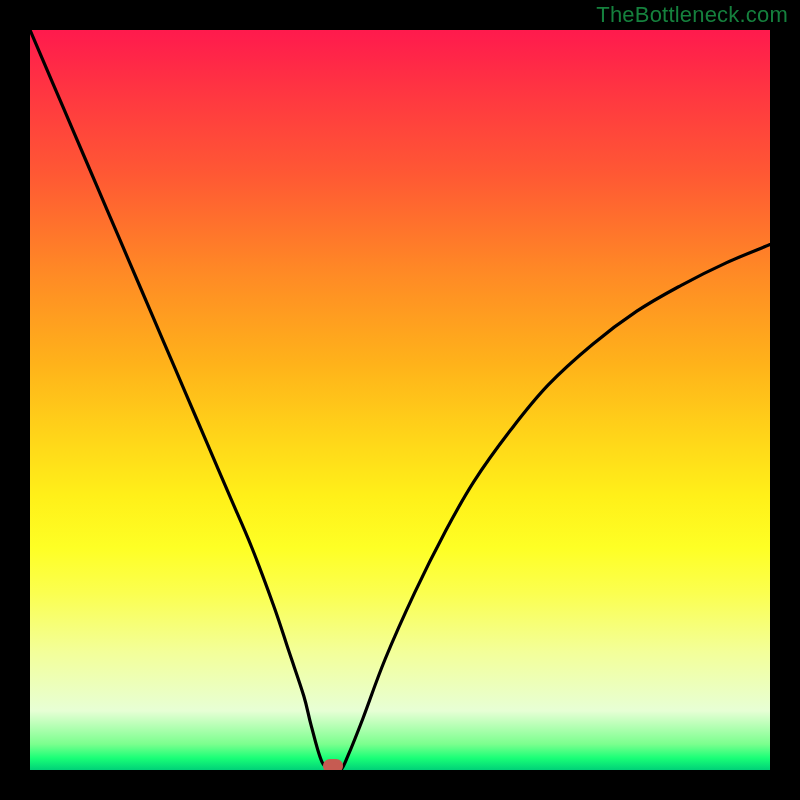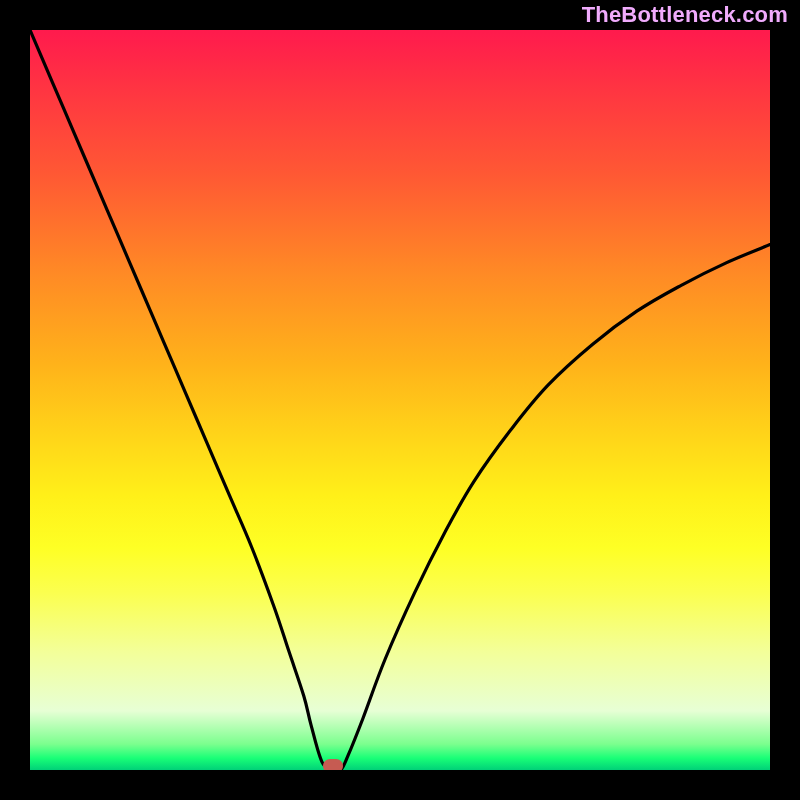--- a/index.html
+++ b/index.html
@@ -21,9 +21,9 @@
     position: absolute;
     top: 2px;
     right: 12px;
-    color: #f0abfc;
+    color: #15803d;
     font-size: 22px;
-    font-weight: 700;
+    font-weight: 400;
     letter-spacing: 0.2px;
     z-index: 10;
     user-select: none;

